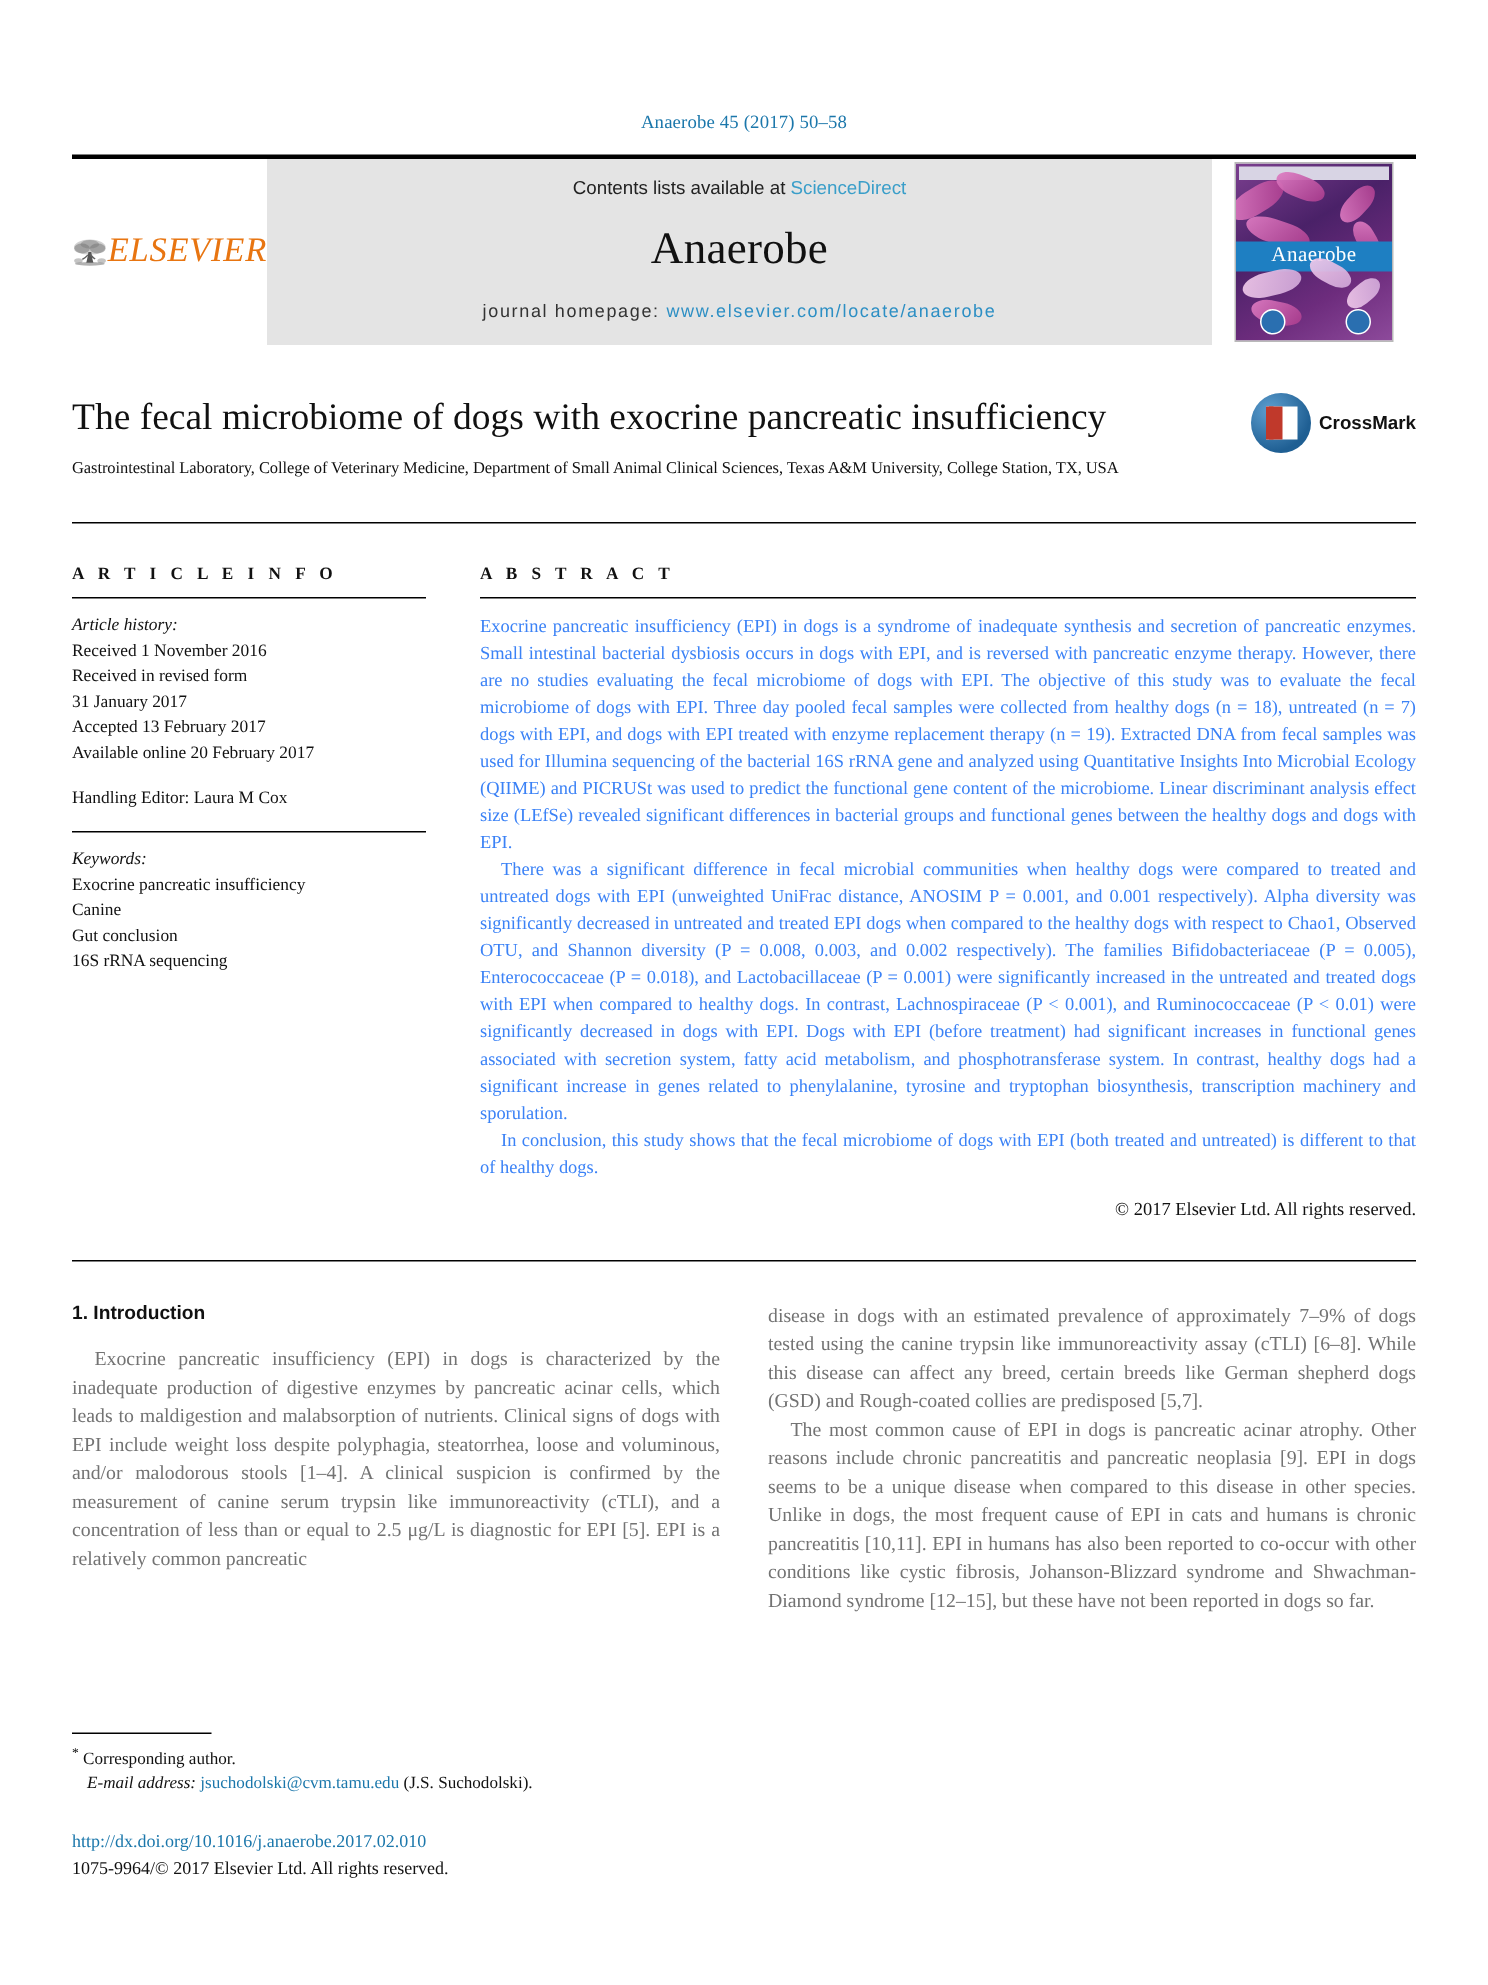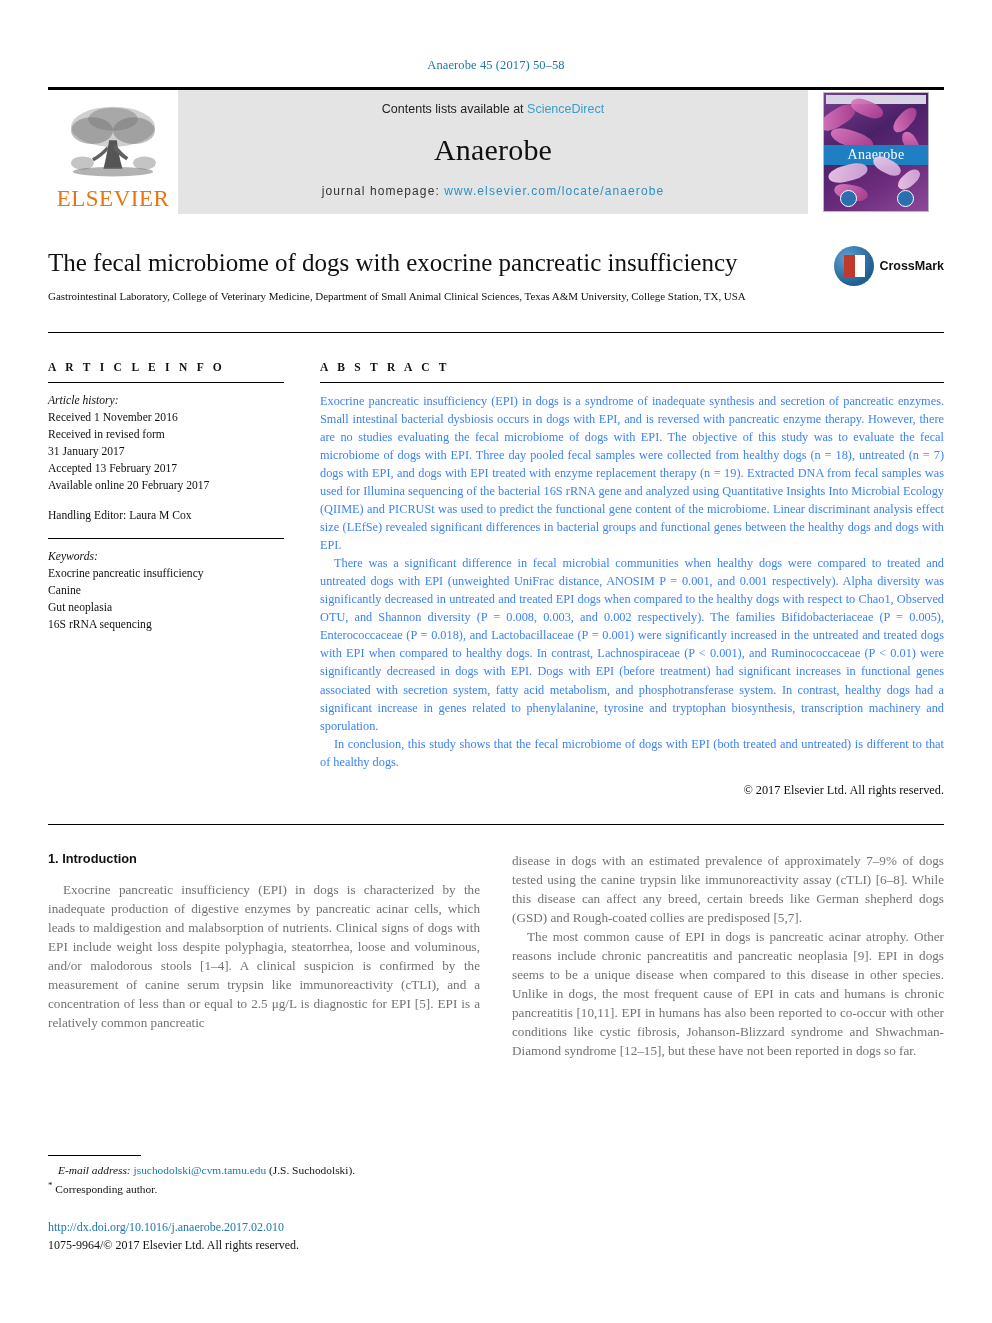--- a/index.html
+++ b/index.html
@@ -28,7 +28,7 @@
     font-family: "Liberation Serif", serif;
     font-size: 12.5px;
     color: #1b77ab;
-    padding-top: 58px;
+    padding-top: 74px;
     letter-spacing: .1px;
   }
 

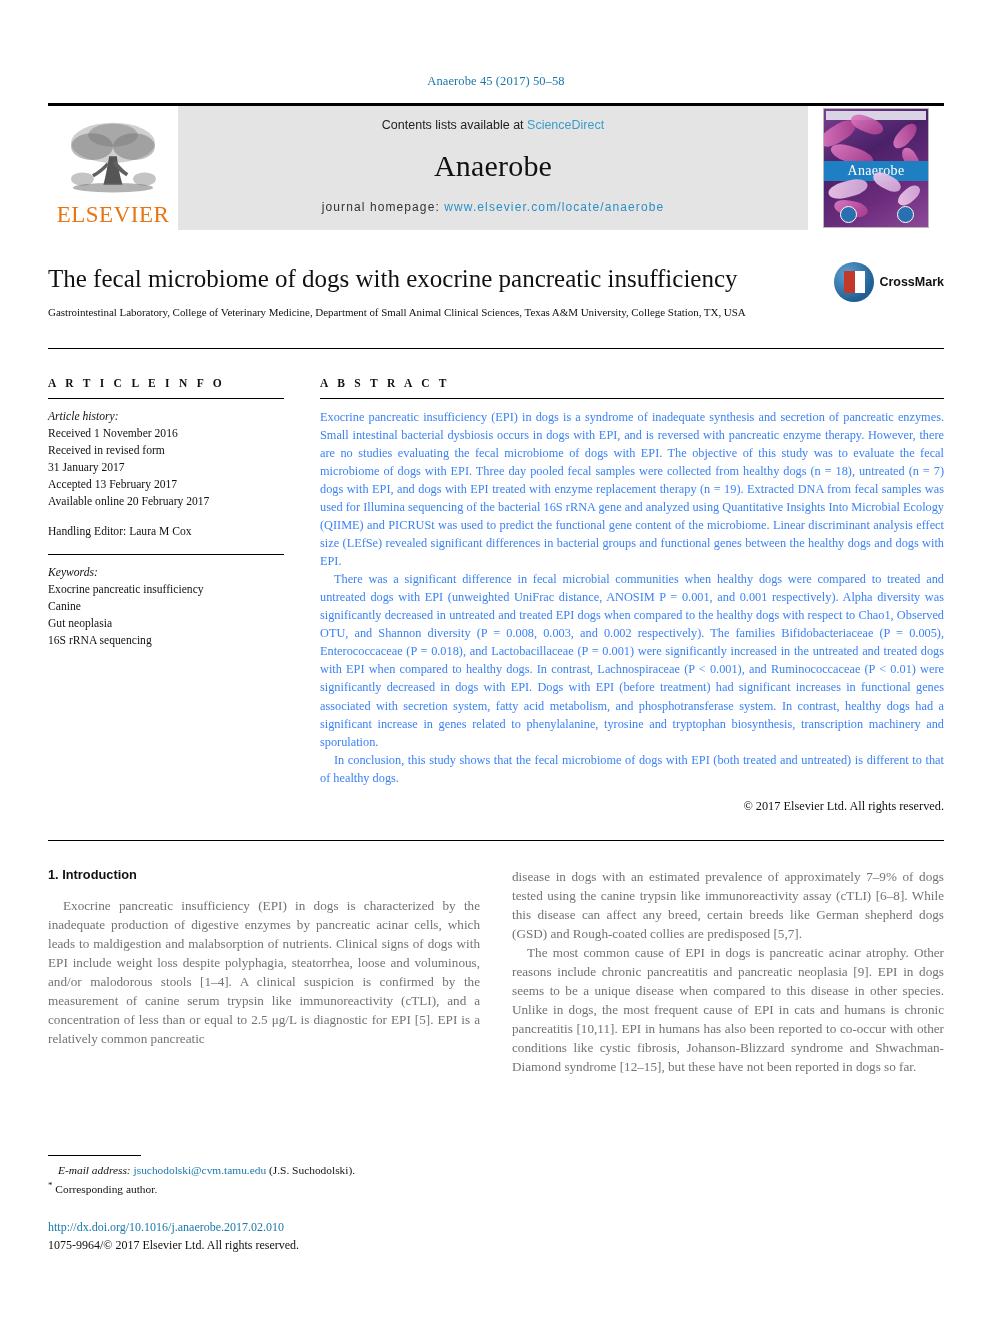--- a/index.html
+++ b/index.html
@@ -44,11 +44,12 @@
     width: 130px;
     flex: 0 0 130px;
     display: flex;
-    flex-direction: column;
+    flex-direction: row;
     align-items: center;
     justify-content: flex-end;
     padding-bottom: 4px;
     background: #ffffff;
+    font-style: italic;
   }
   .elsevier-tree {
     width: 96px;

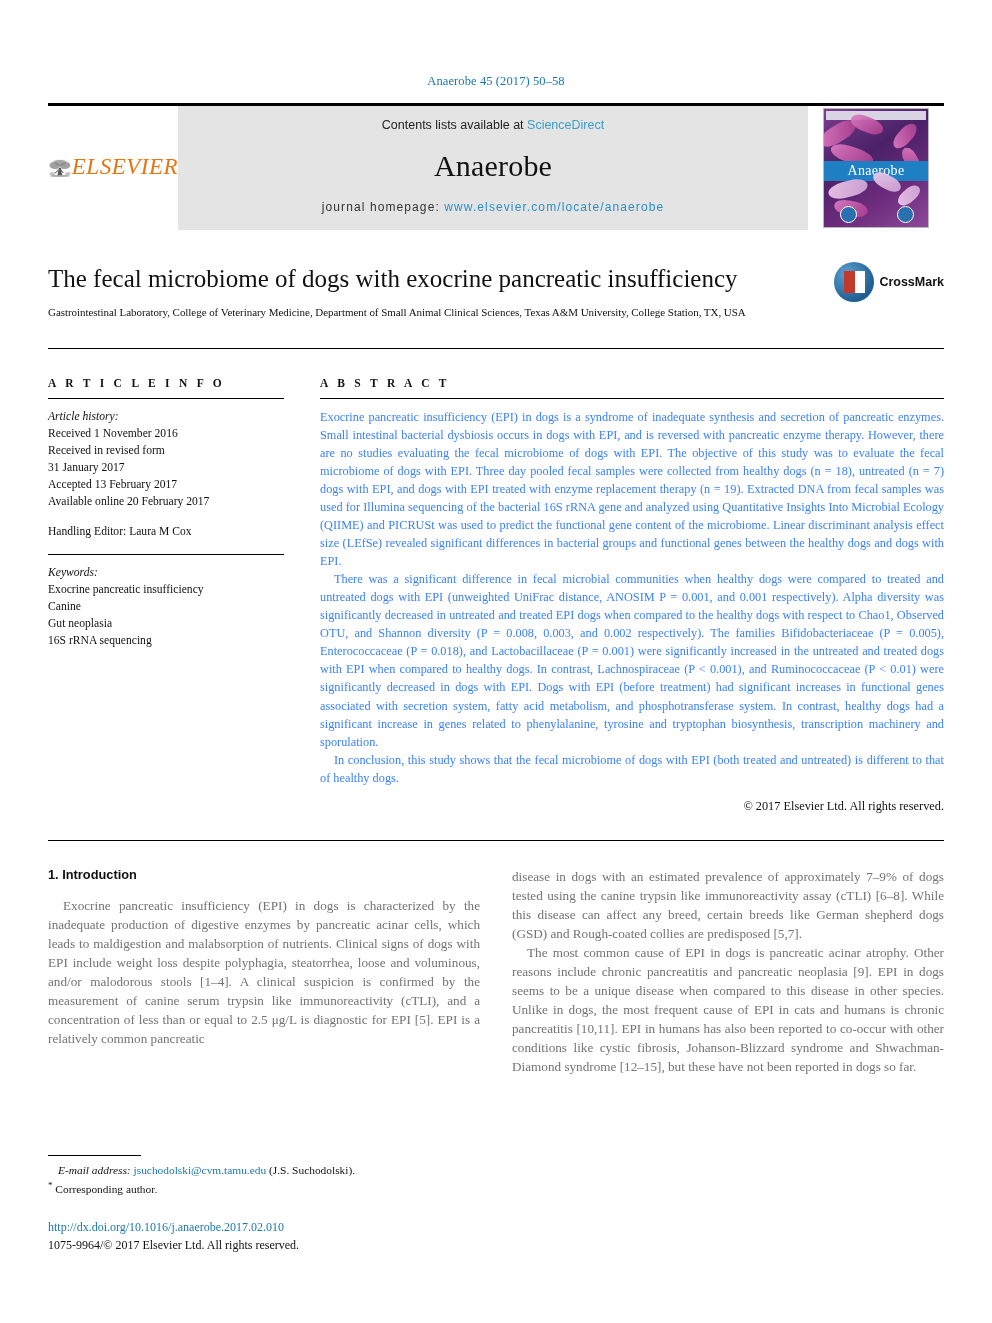--- a/index.html
+++ b/index.html
@@ -454,7 +454,7 @@
         <div class="lbl">Keywords:</div>
         <div>Exocrine pancreatic insufficiency</div>
         <div>Canine</div>
-        <div>Gut neoplasia</div>
+        <div>Gut conclusion</div>
         <div>16S rRNA sequencing</div>
       </div>
     </div>

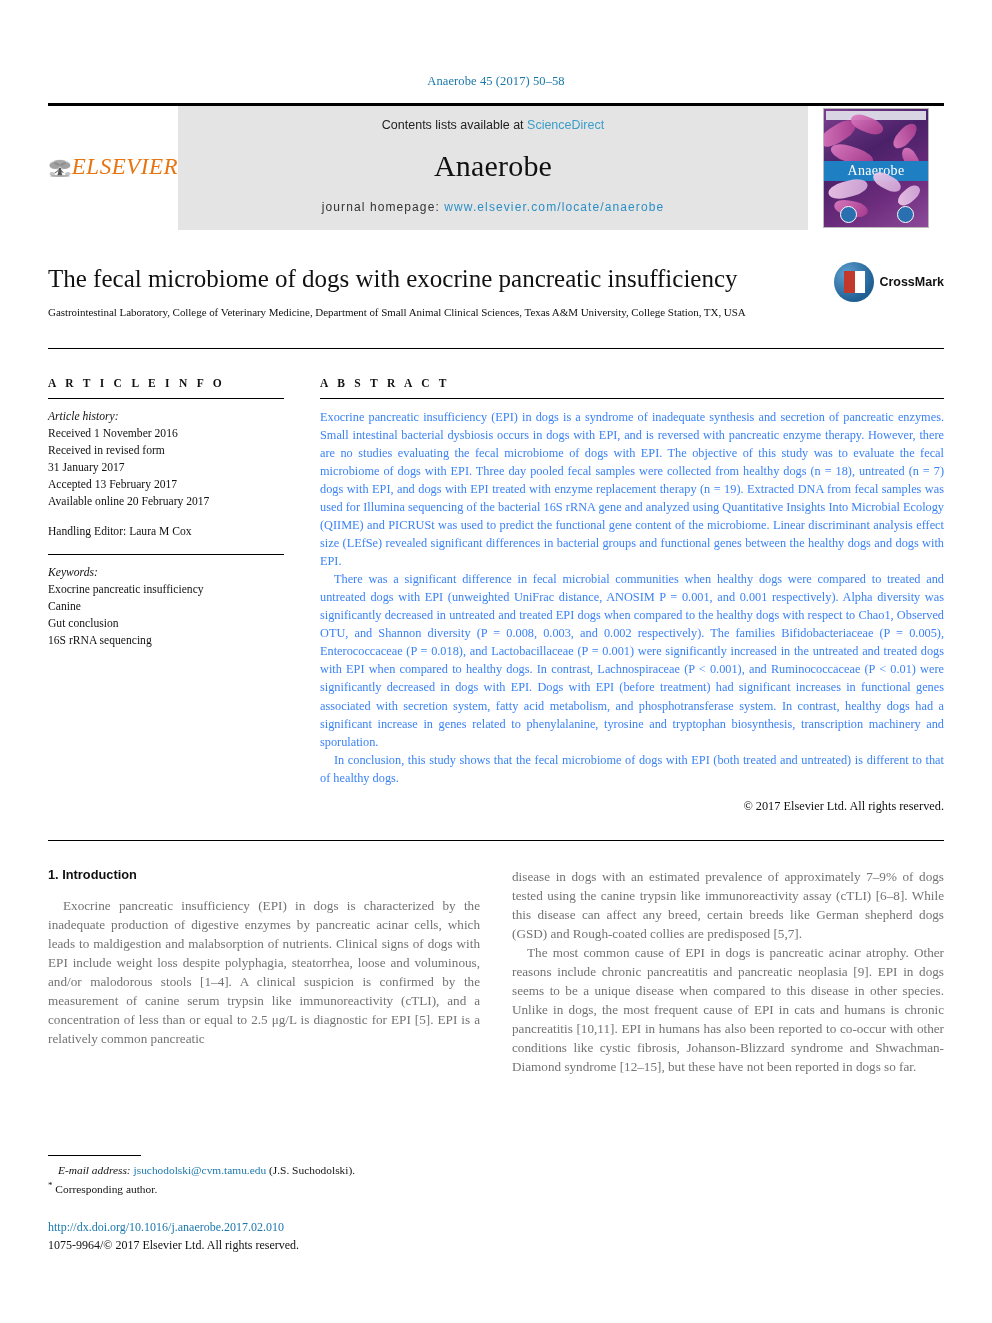--- a/index.html
+++ b/index.html
@@ -491,15 +491,15 @@
   <div class="footnote">
     <div class="footnote-rule"></div>
     <div class="footnote-text">
+      <div>
+        <sup class="star">*</sup>
+        <span>Corresponding author.</span>
+      </div>
       <div style="padding-left:10px;">
         <span class="em">E-mail address:</span>
         <span class="mail">jsuchodolski@cvm.tamu.edu</span>
         <span>(J.S. Suchodolski).</span>
       </div>
-      <div>
-        <sup class="star">*</sup>
-        <span>Corresponding author.</span>
-      </div>
     </div>
   </div>
 

